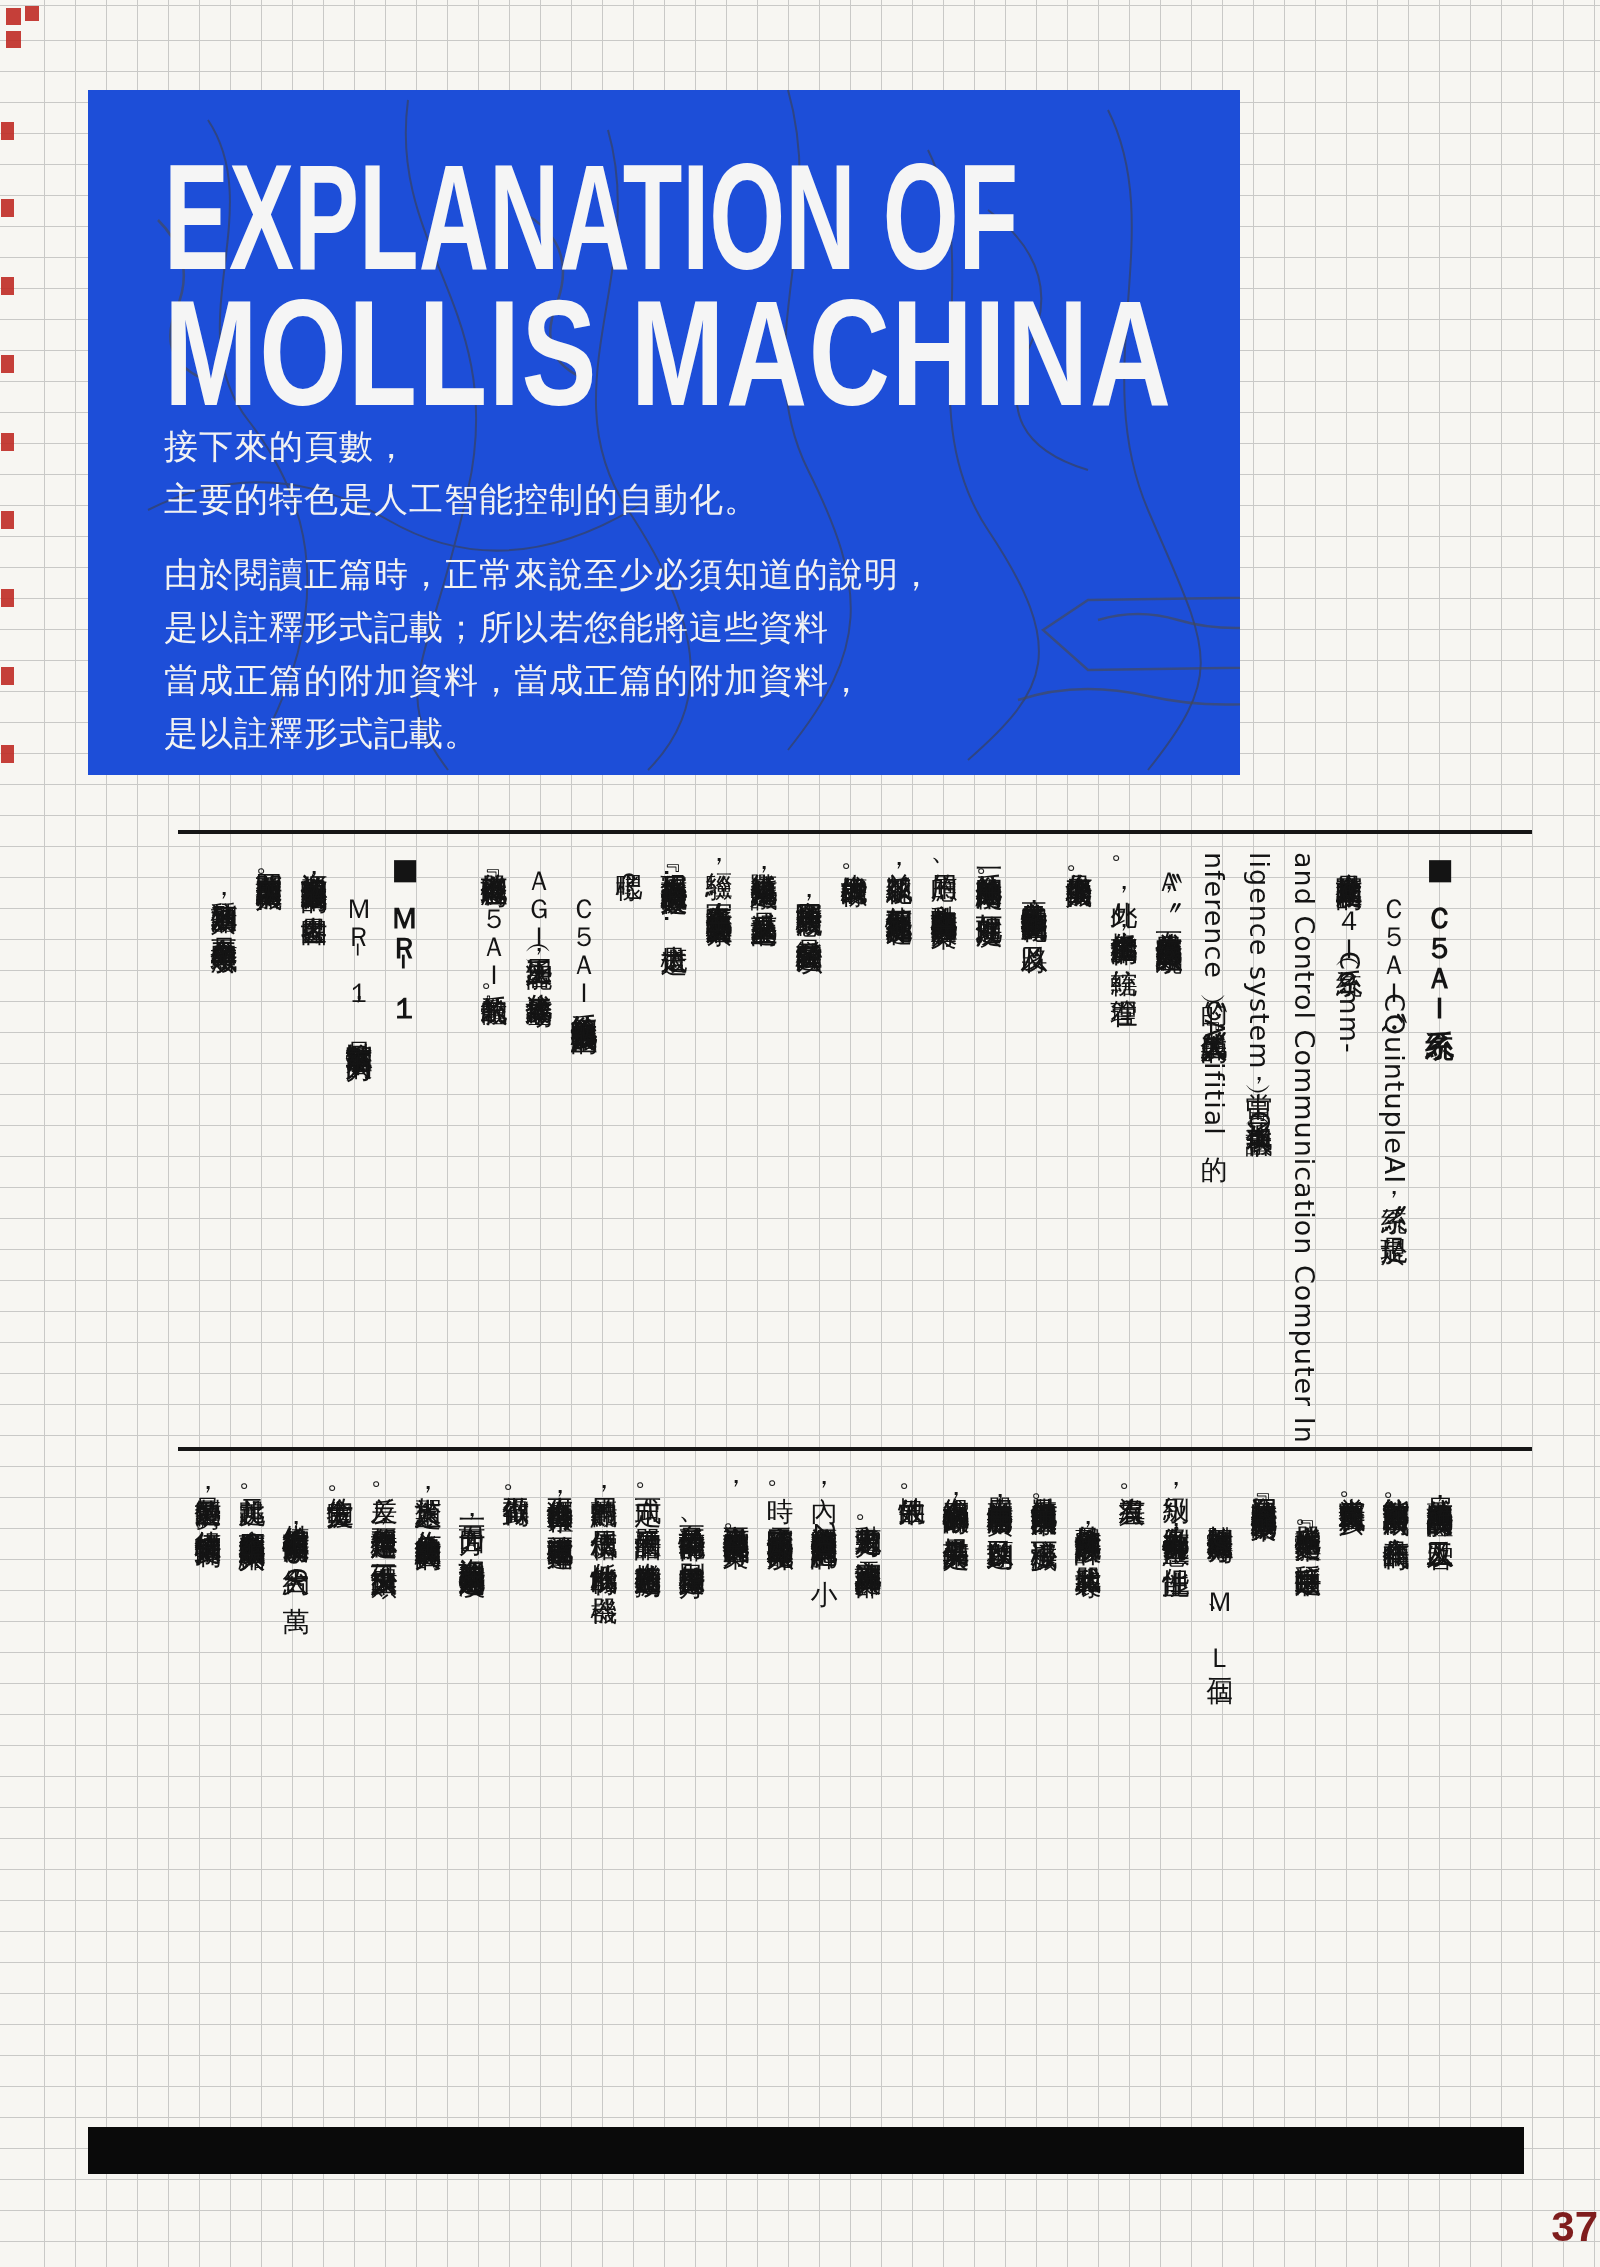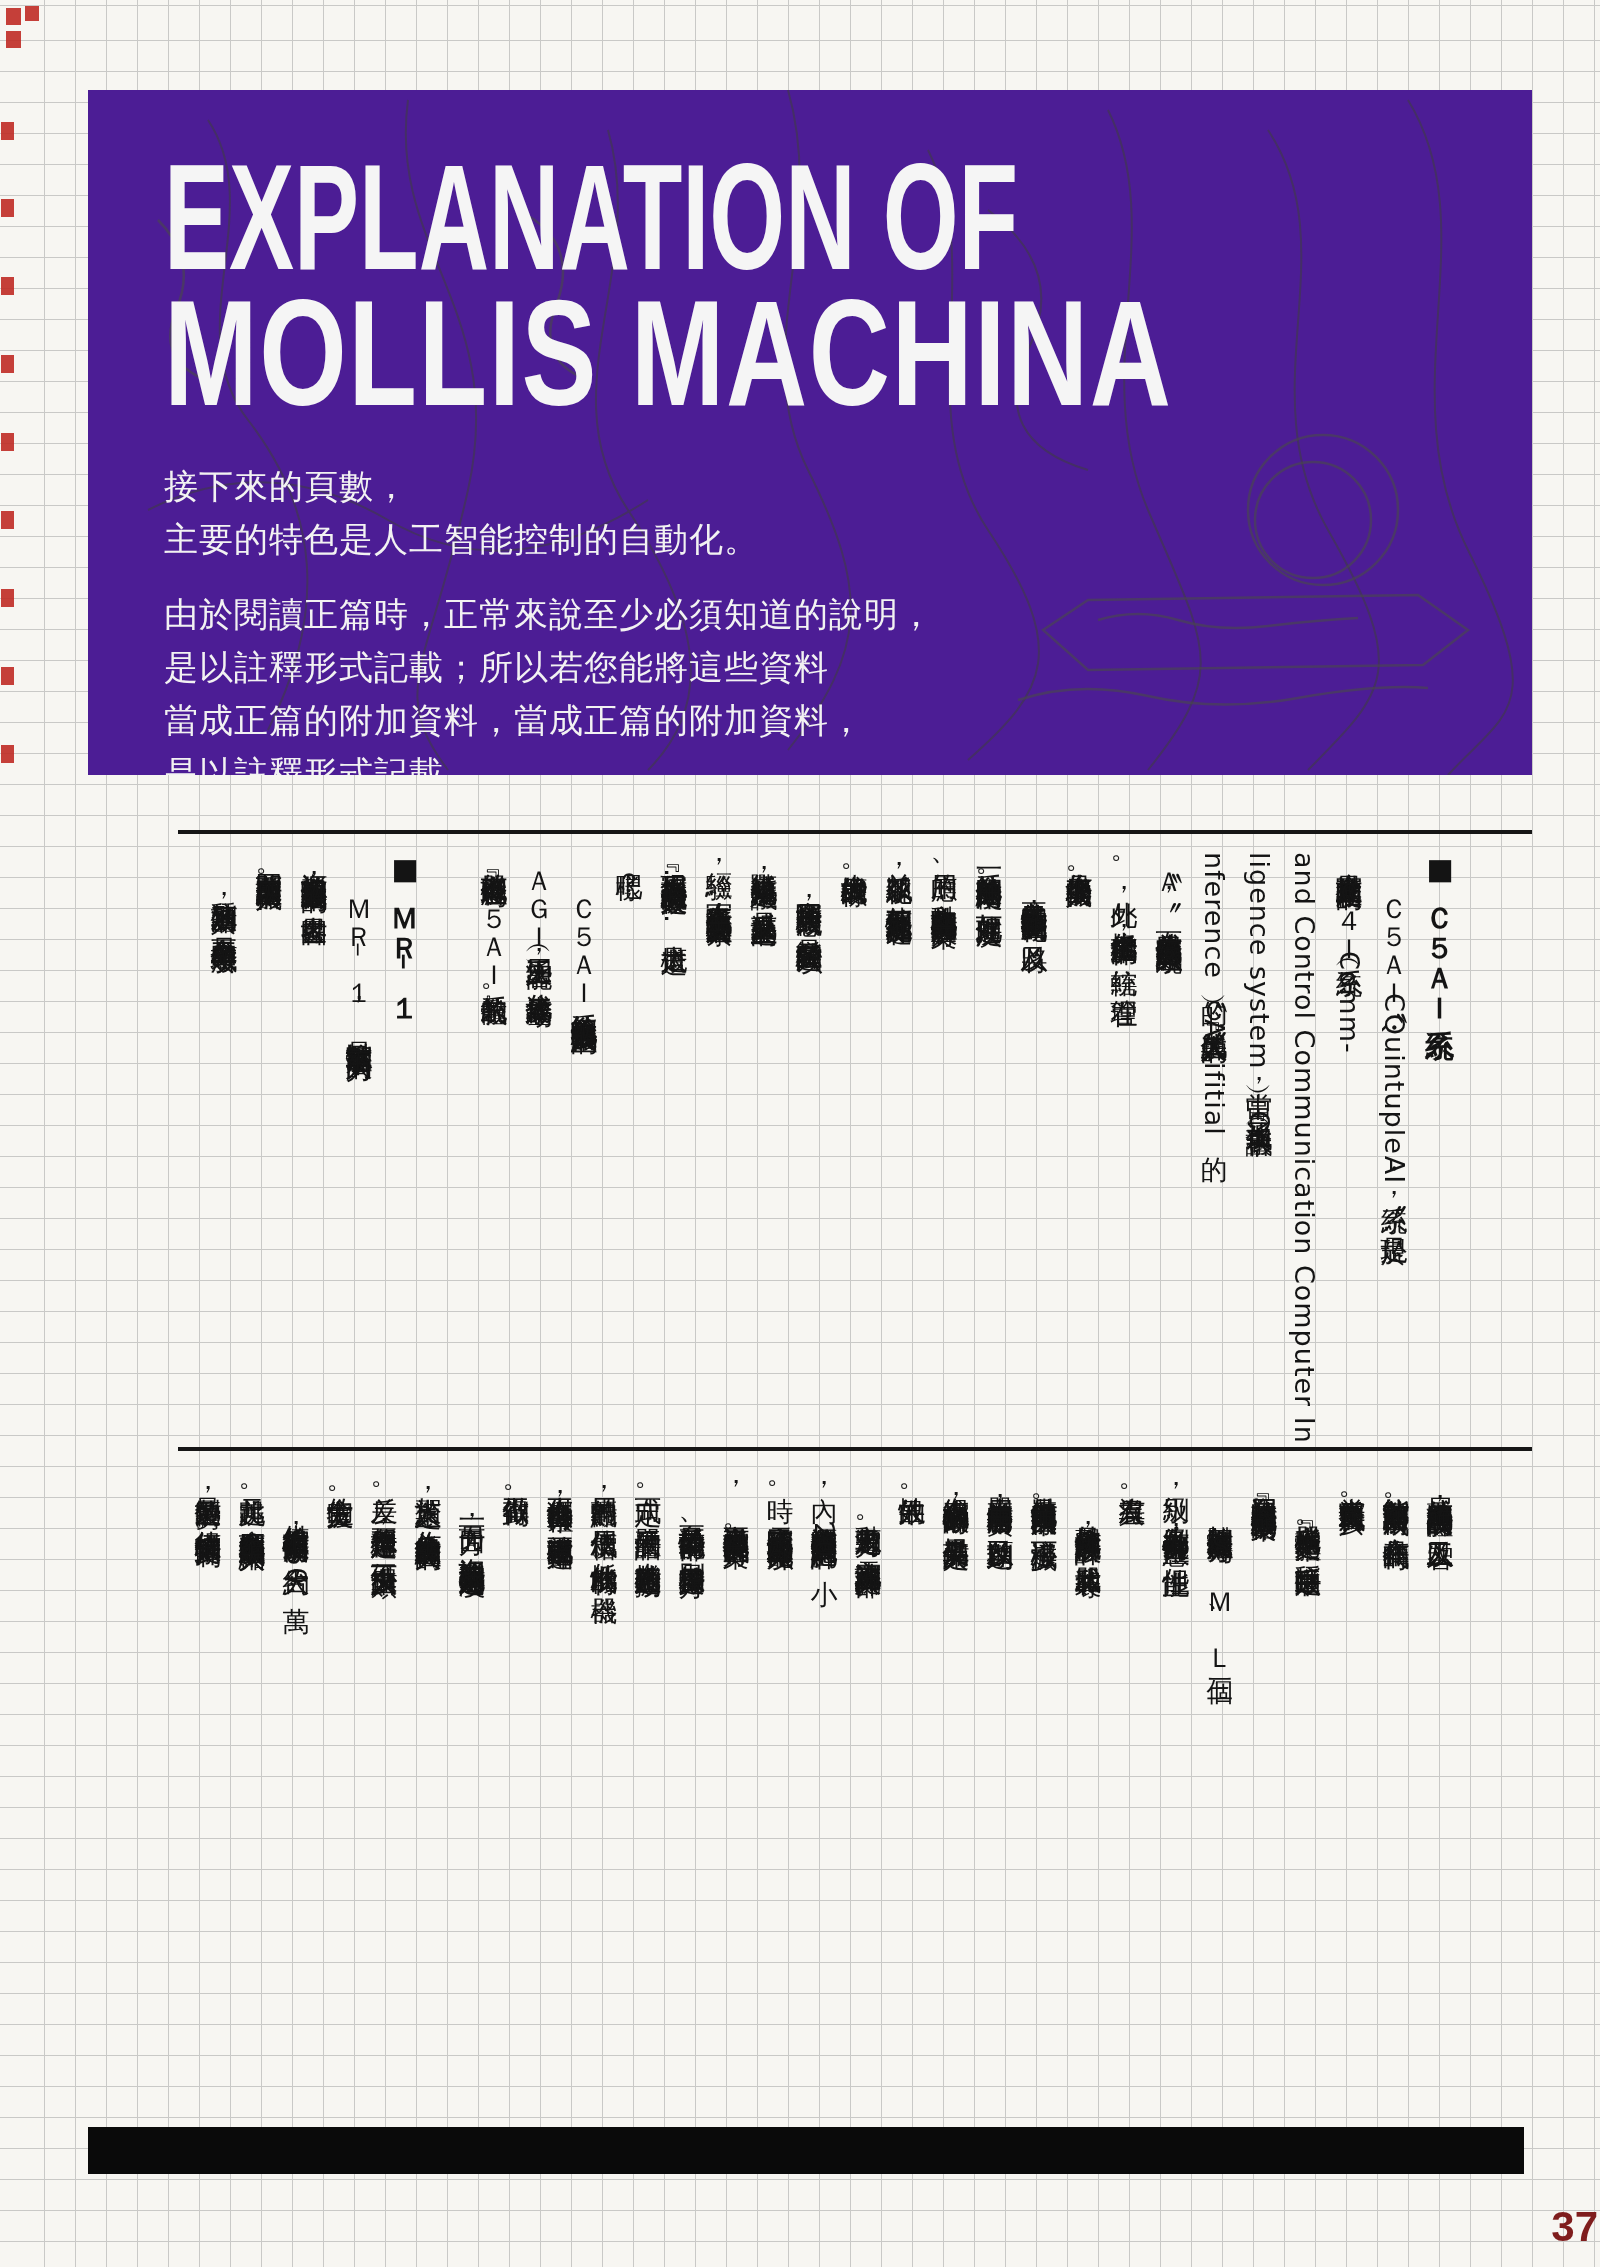--- a/index.html
+++ b/index.html
@@ -13,7 +13,7 @@
   
   .regmark{position:absolute;background:#bf2b25;opacity:.9;}
   
-  .panel{position:absolute;left:88px;top:90px;width:1444px;height:685px;background:#4c1d95;overflow:hidden;}
+  .panel{position:absolute;left:88px;top:90px;width:1152px;height:685px;background:#1d4ed8;overflow:hidden;}
   .panel svg{position:absolute;left:0;top:0;}
   .title-line{position:absolute;left:76px;color:#f5f5f5;font-family:"Liberation Sans",sans-serif;
       font-weight:bold;font-size:150px;line-height:1;white-space:nowrap;transform-origin:left top;}

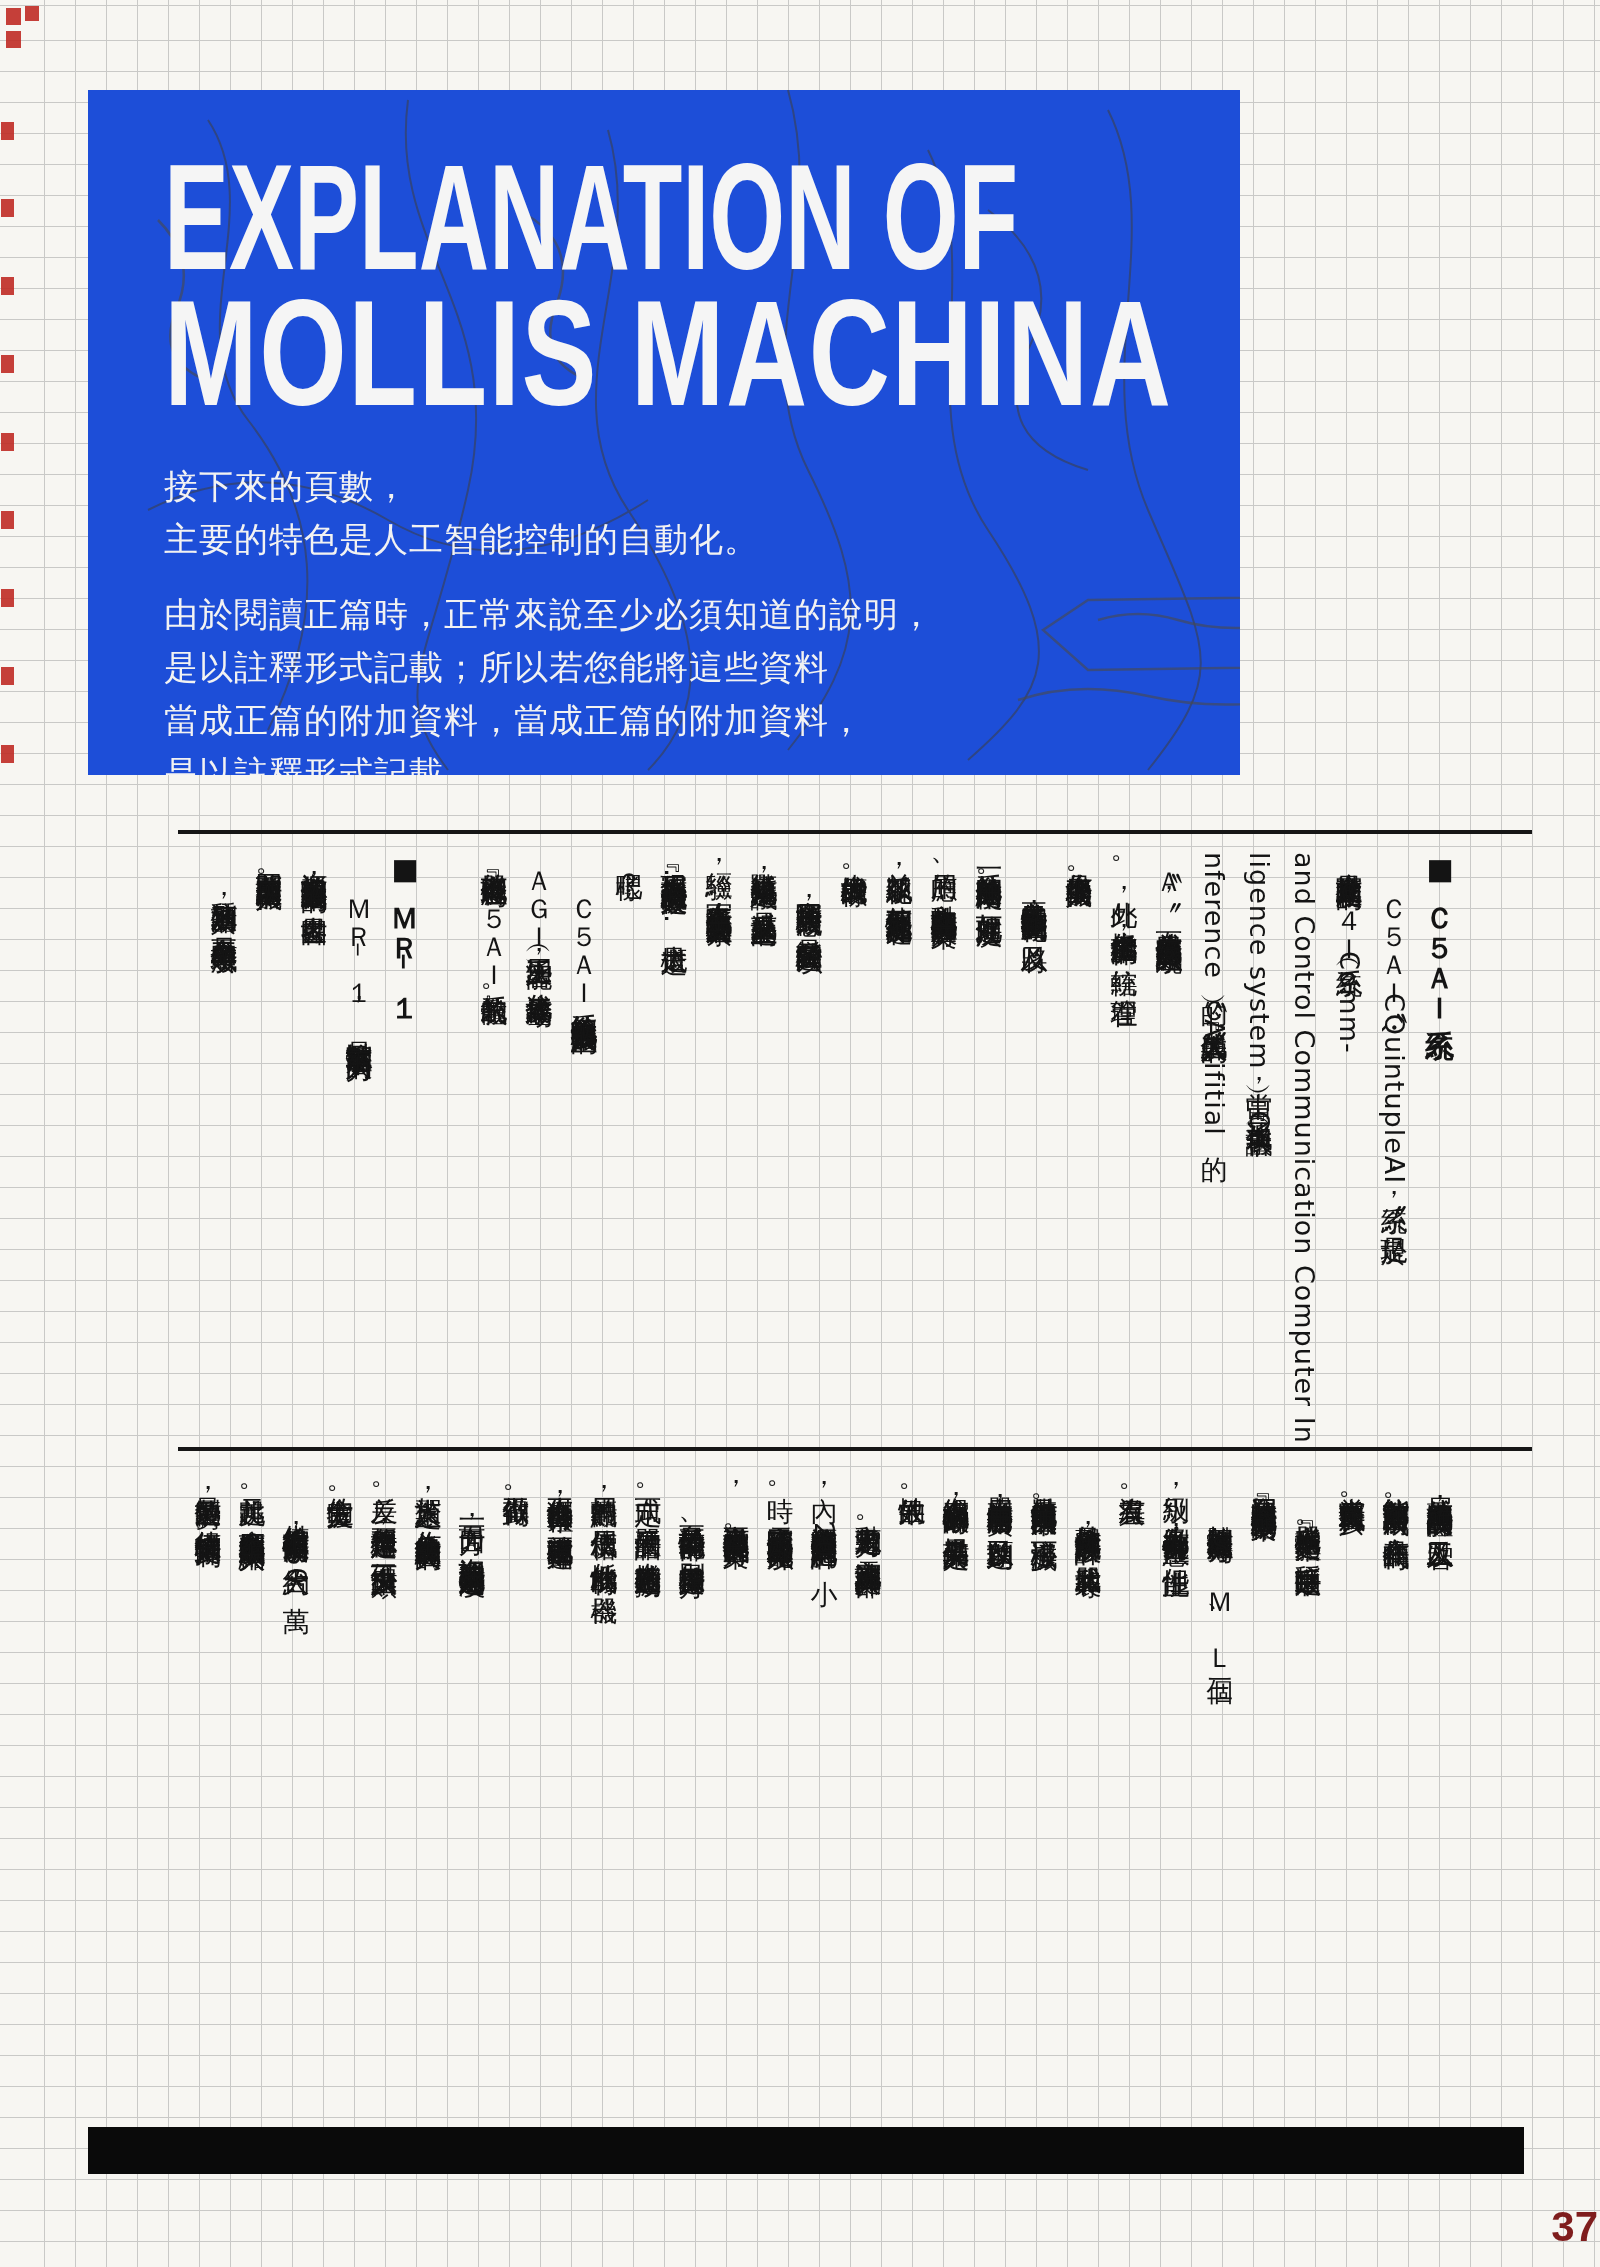--- a/index.html
+++ b/index.html
@@ -19,7 +19,7 @@
       font-weight:bold;font-size:150px;line-height:1;white-space:nowrap;transform-origin:left top;}
   .title1{top:52px;transform:scaleX(.65);}
   .title2{top:188px;transform:scaleX(.75);letter-spacing:2px;}
-  .intro{position:absolute;left:76px;color:#f2f2f2;font-size:34px;letter-spacing:1px;margin-top:40px;}
+  .intro{position:absolute;left:76px;color:#f2f2f2;font-size:34px;letter-spacing:1px;}
   .intro .line{line-height:53px;}
   .intro1{top:330px;}
   .intro2{top:458px;}

